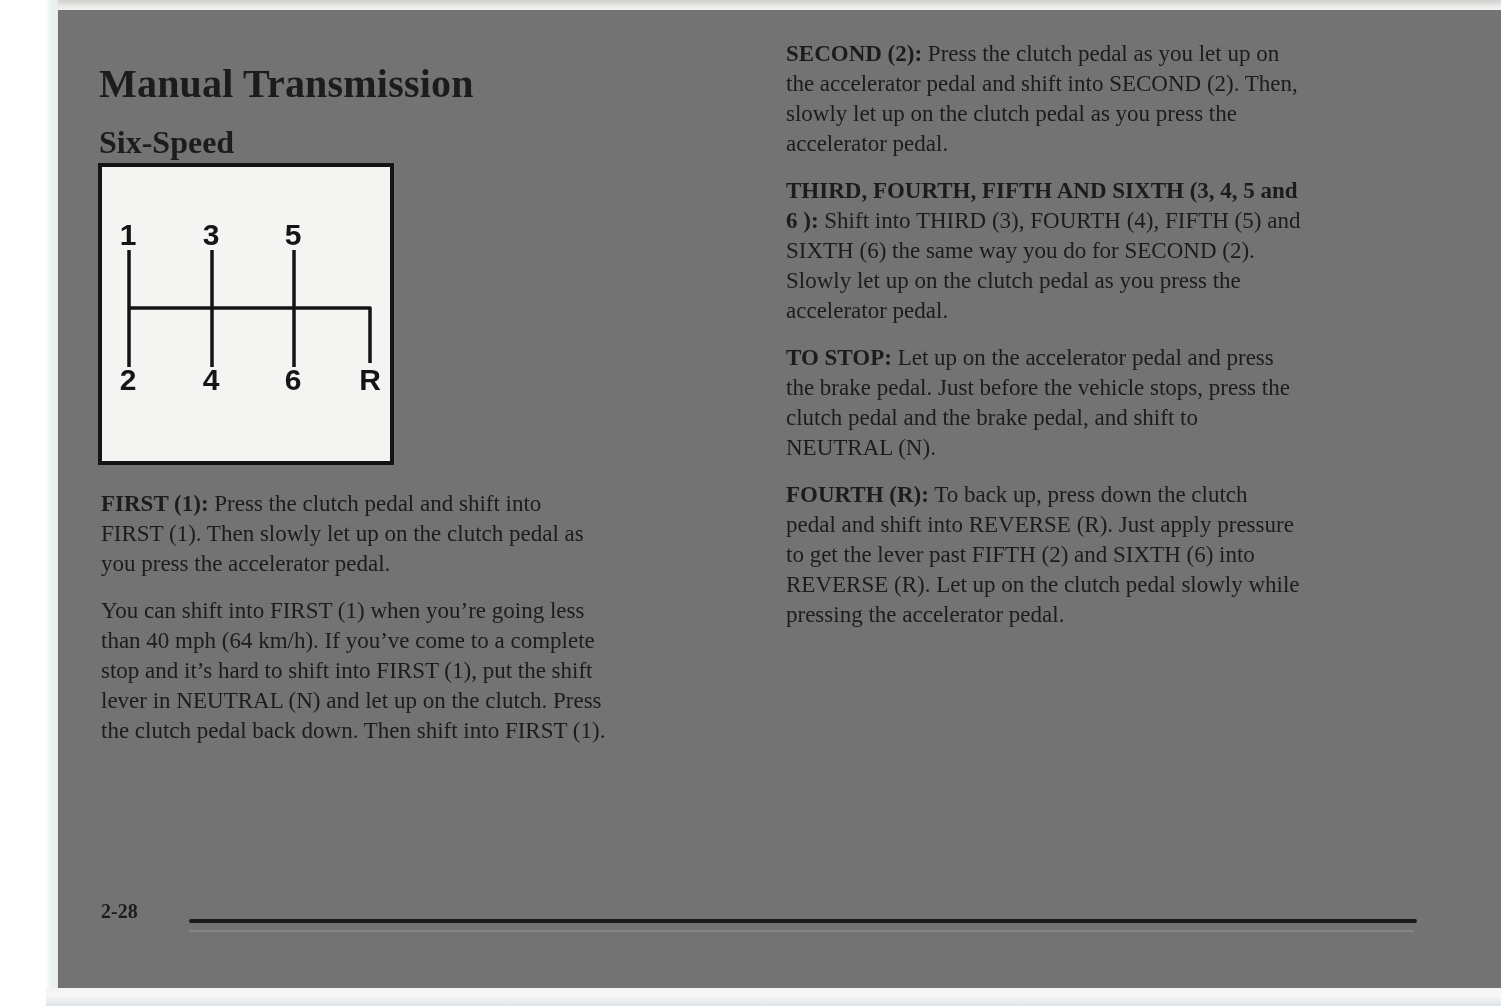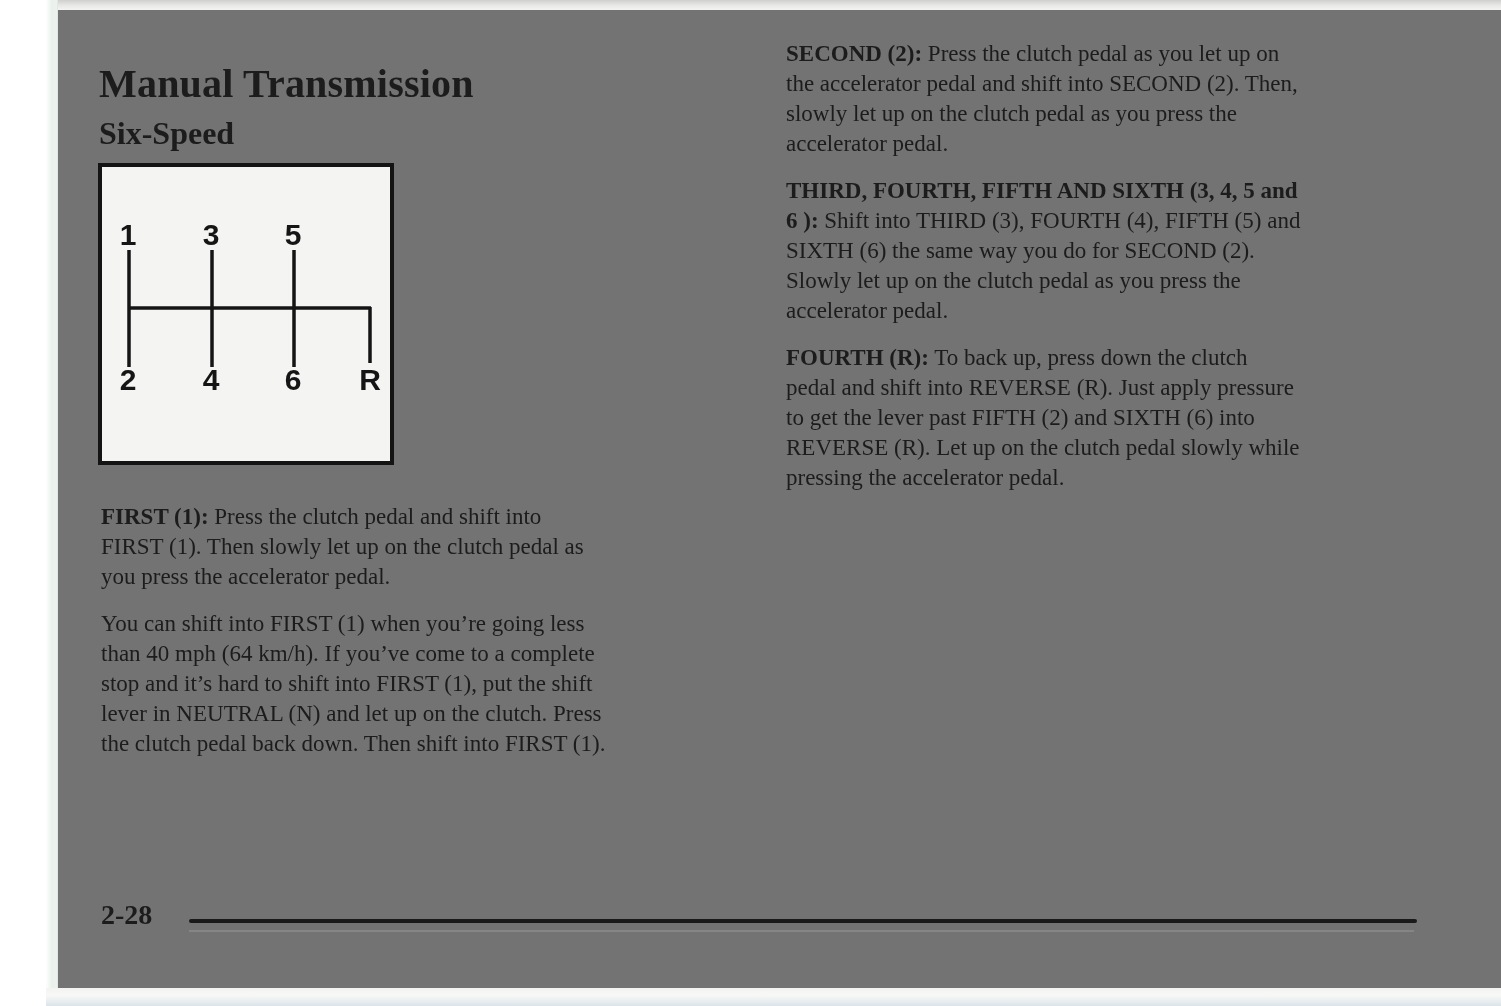--- a/index.html
+++ b/index.html
@@ -36,7 +36,7 @@
     font-size: 40px; font-weight: bold; line-height: 1; letter-spacing: 0.2px;
   }
   .subtitle {
-    position: absolute; left: 53px; top: 90px;
+    position: absolute; left: 53px; top: 99px;
     font-size: 32px; font-weight: bold; line-height: 1;
   }
   

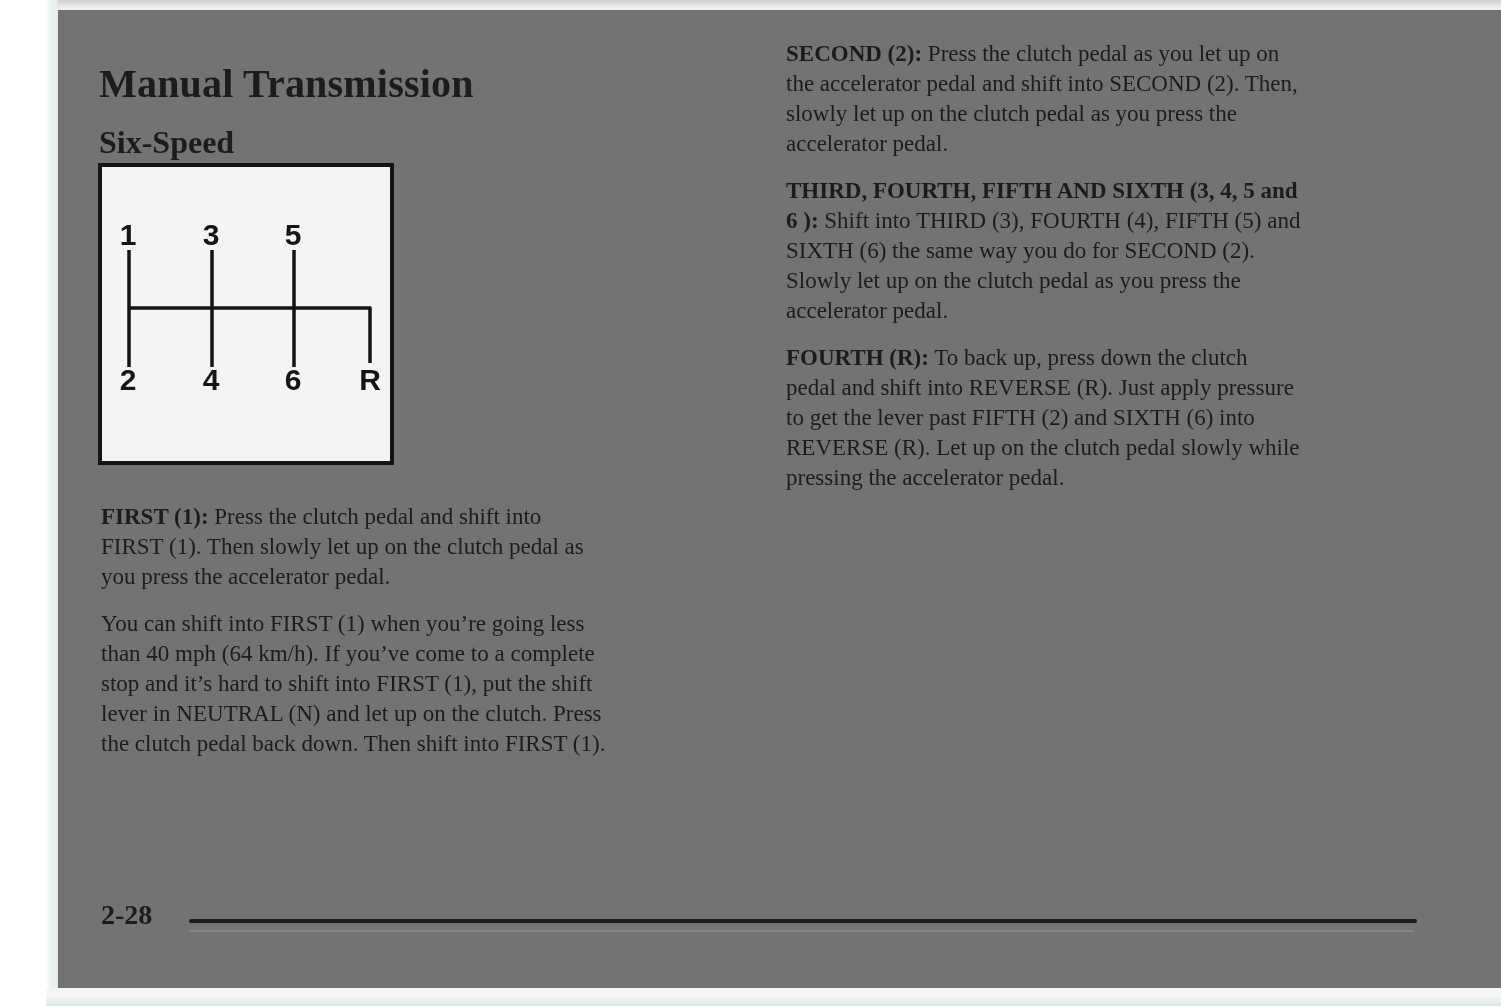--- a/index.html
+++ b/index.html
@@ -133,6 +133,10 @@
 SIXTH (6) the same way you do for SECOND (2).
 Slowly let up on the clutch pedal as you press the
 accelerator pedal.</span></p>
+    <p class="body-par"><span class="lead">TO STOP:</span><span class="par-text"> Let up on the accelerator pedal and press
+the brake pedal. Just before the vehicle stops, press the
+clutch pedal and the brake pedal, and shift to
+NEUTRAL (N).</span></p>
     <p class="body-par"><span class="lead">FOURTH (R):</span><span class="par-text"> To back up, press down the clutch
 pedal and shift into REVERSE (R). Just apply pressure
 to get the lever past FIFTH (2) and SIXTH (6) into

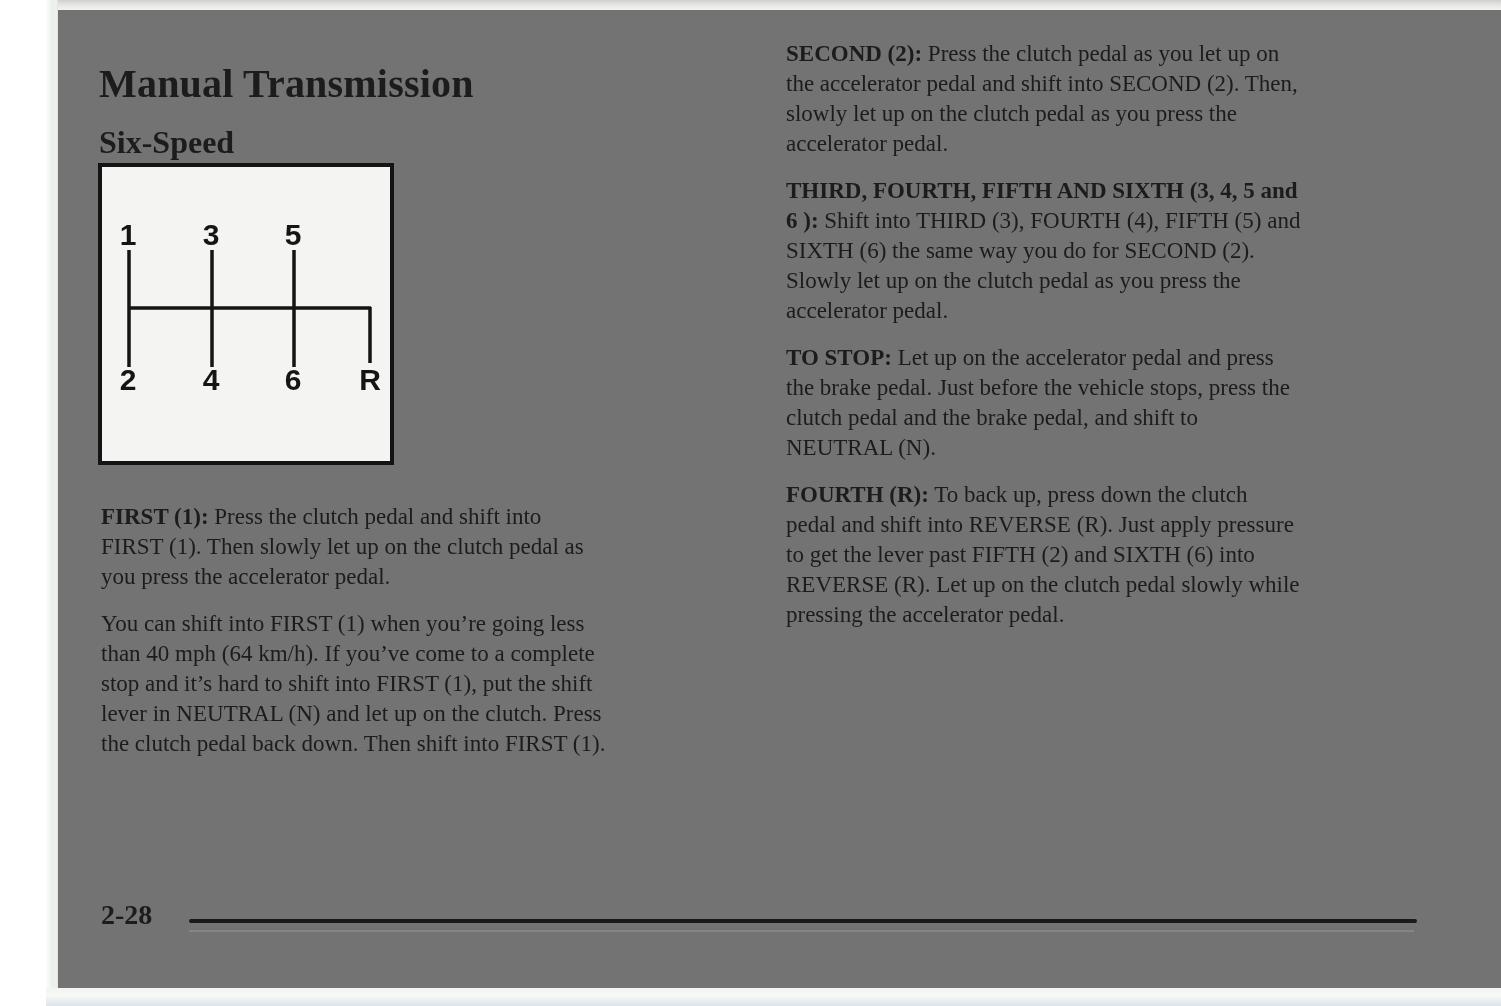--- a/index.html
+++ b/index.html
@@ -62,7 +62,7 @@
   }
   
   .col { position: absolute; font-size: 23px; line-height: 30px; }
-  .col-left  { left: 55px;  top: 502px; width: 665px; }
+  .col-left  { left: 55px;  top: 489px; width: 665px; }
   .col-right { left: 740px; top: 39px;  width: 650px; }
   .body-par { margin: 0 0 17px 0; }
   .lead { font-weight: bold; white-space: pre-line; }

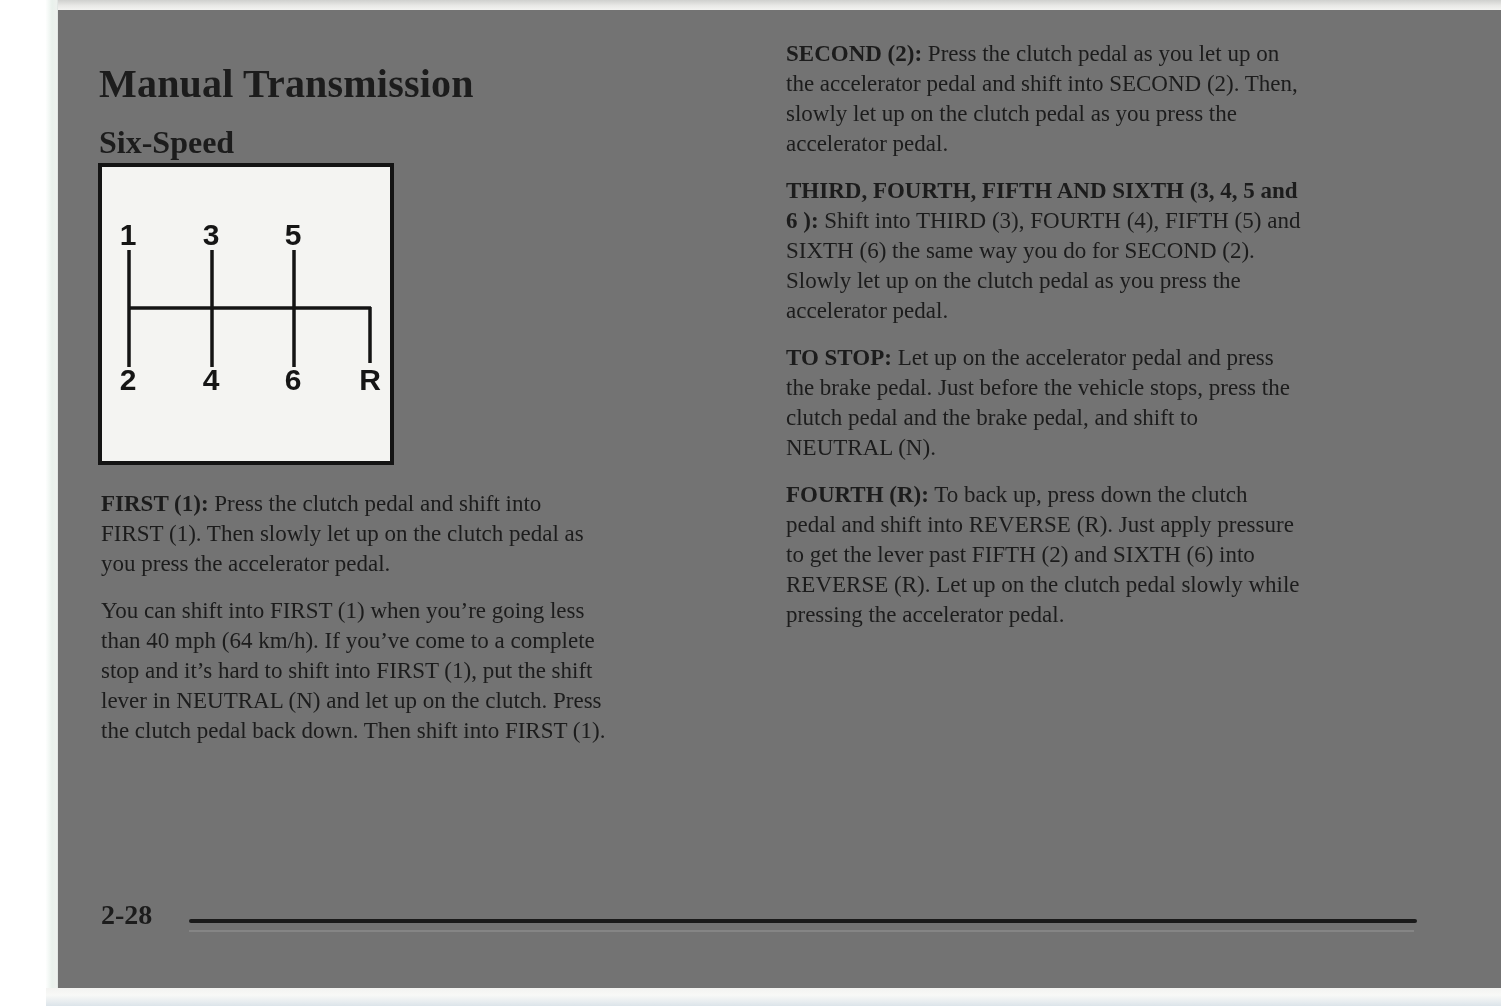--- a/index.html
+++ b/index.html
@@ -70,7 +70,7 @@
   
   .page-number {
     position: absolute; left: 55px; top: 901px;
-    font-size: 28px; font-weight: bold; line-height: 1;
+    font-size: 20px; font-weight: bold; line-height: 1;
   }
   .rule-thick {
     position: absolute; left: 143px; top: 919px;

